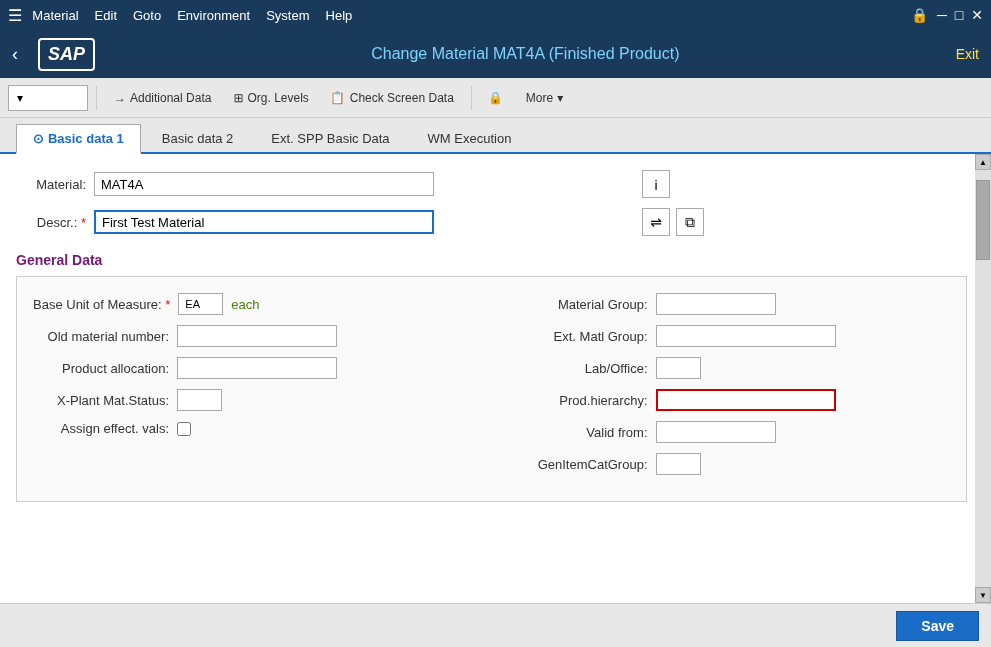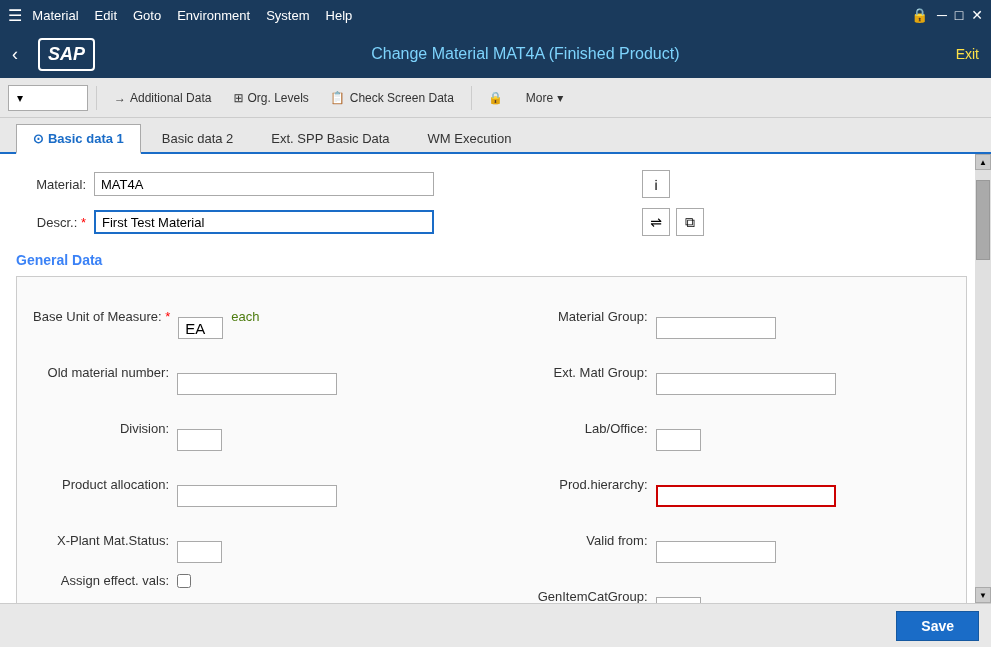--- a/index.html
+++ b/index.html
@@ -185,7 +185,7 @@
     .section-title {
       font-size: 14px;
       font-weight: bold;
-      color: #3b82f6;
+      color: #701a75;
       margin: 16px 0 8px 0;
     }
 

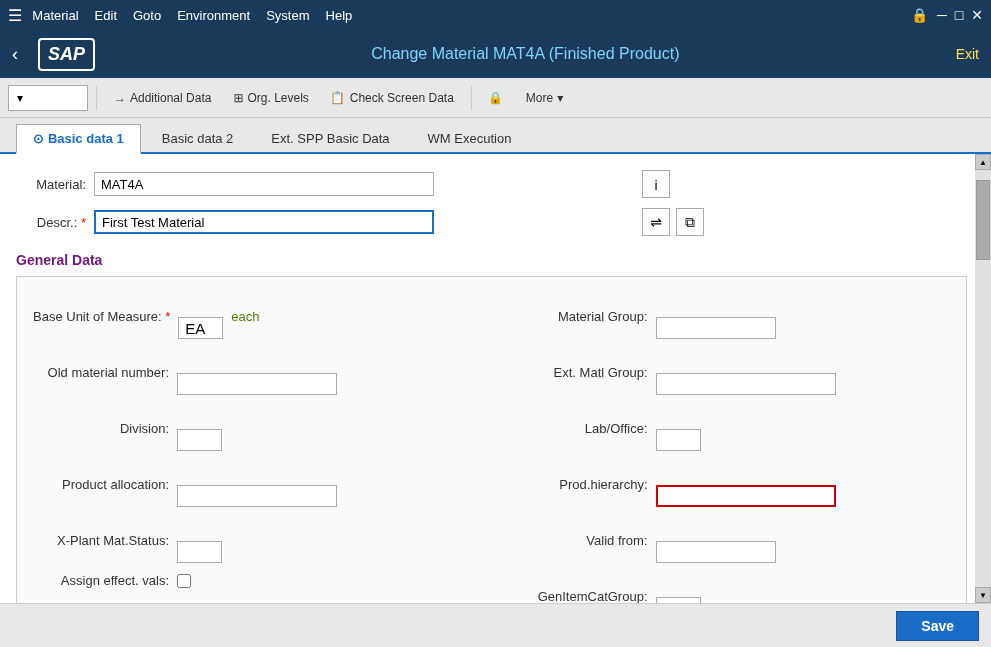--- a/index.html
+++ b/index.html
@@ -226,10 +226,9 @@
     .form-input {
       border: 1px solid #aaa;
       padding: 2px 6px;
-      font-size: 15px;
+      font-size: 11px;
       height: 22px;
       background: white;
-      margin-top: 24px;
     }
 
     .form-input.small { width: 45px; }

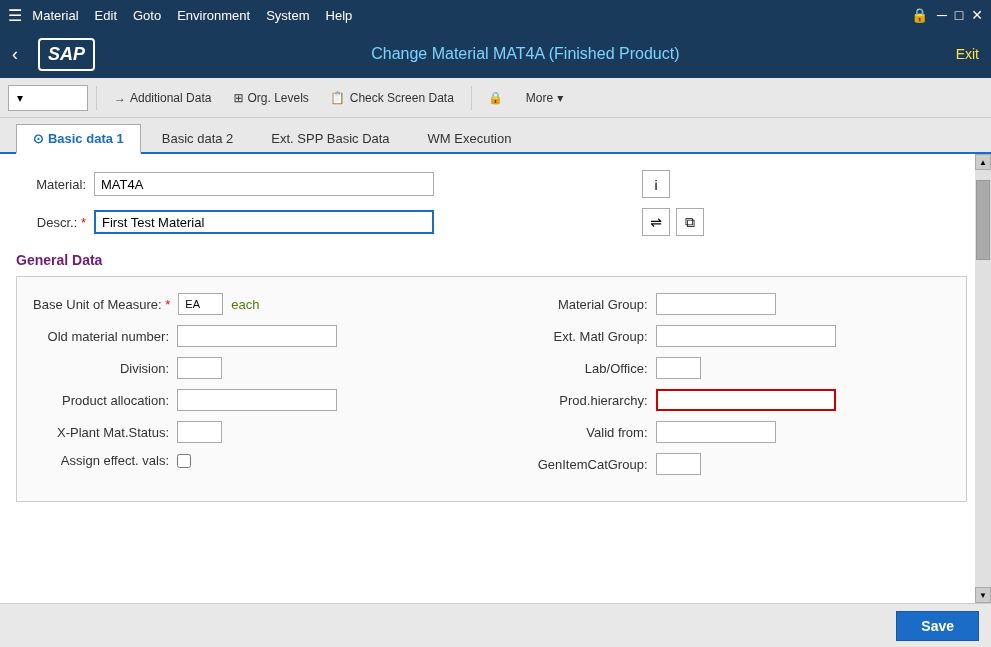--- a/index.html
+++ b/index.html
@@ -426,10 +426,6 @@
           <input class="form-input large" type="text" value="" style="">
         </div>
 
-        <div class="form-row">
-          <span class="form-label">Division:</span>
-          <input class="form-input small" type="text" value="" style="">
-        </div>
 
         <div class="form-row">
           <span class="form-label">Product allocation:</span>

